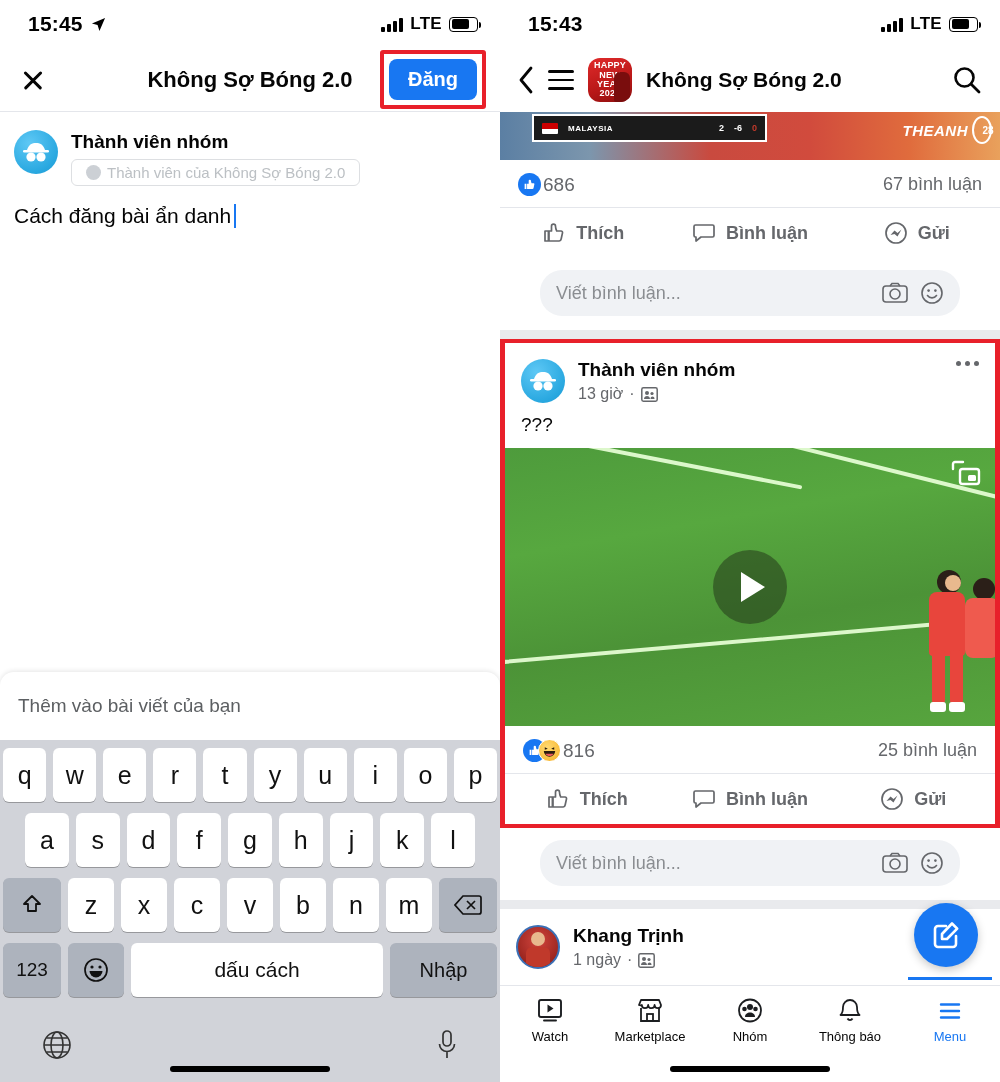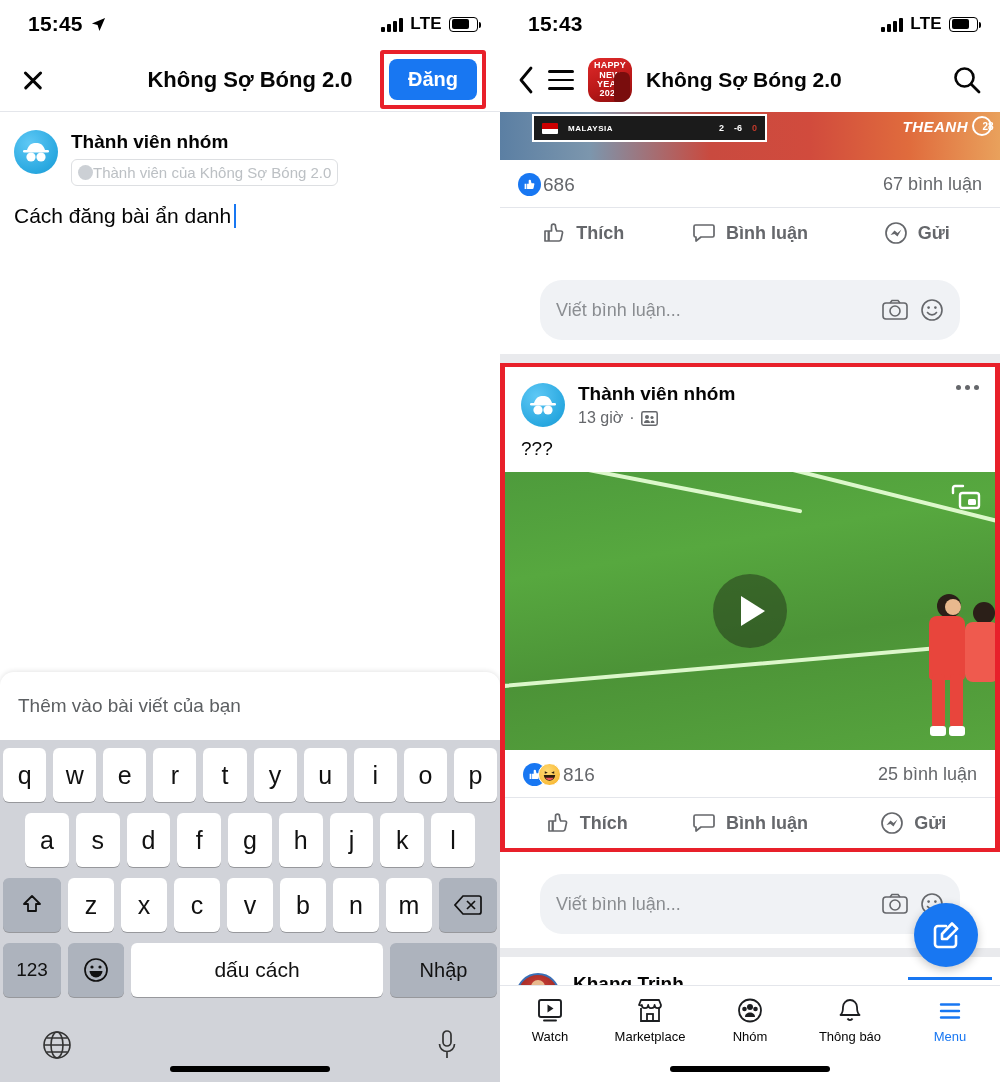--- a/index.html
+++ b/index.html
@@ -142,7 +142,7 @@
   .scorebar .v3 { color:#c0392b; font-size:9px; font-weight:700;}
   .theanh { position:absolute; right:8px; top:4px; display:flex; align-items:center; gap:4px;}
   .theanh .t1 { color:#fff; font-size:15px; font-weight:800; letter-spacing:.5px; font-style:italic;}
-  .theanh .t2 { width:20px;height:20px;border-radius:50%;border:2px solid #fff;color:#fff;font-size:10px;font-weight:800;display:flex;align-items:center;justify-content:center;padding-left:12px;}
+  .theanh .t2 { width:20px;height:28px;border-radius:50%;border:2px solid #fff;color:#fff;font-size:10px;font-weight:800;display:flex;align-items:center;justify-content:center;padding-left:12px;}
 
   .stats-row { display:flex; align-items:center; justify-content:space-between; padding: 13px 18px 11px; }
   .reactions { display:flex; align-items:center; }

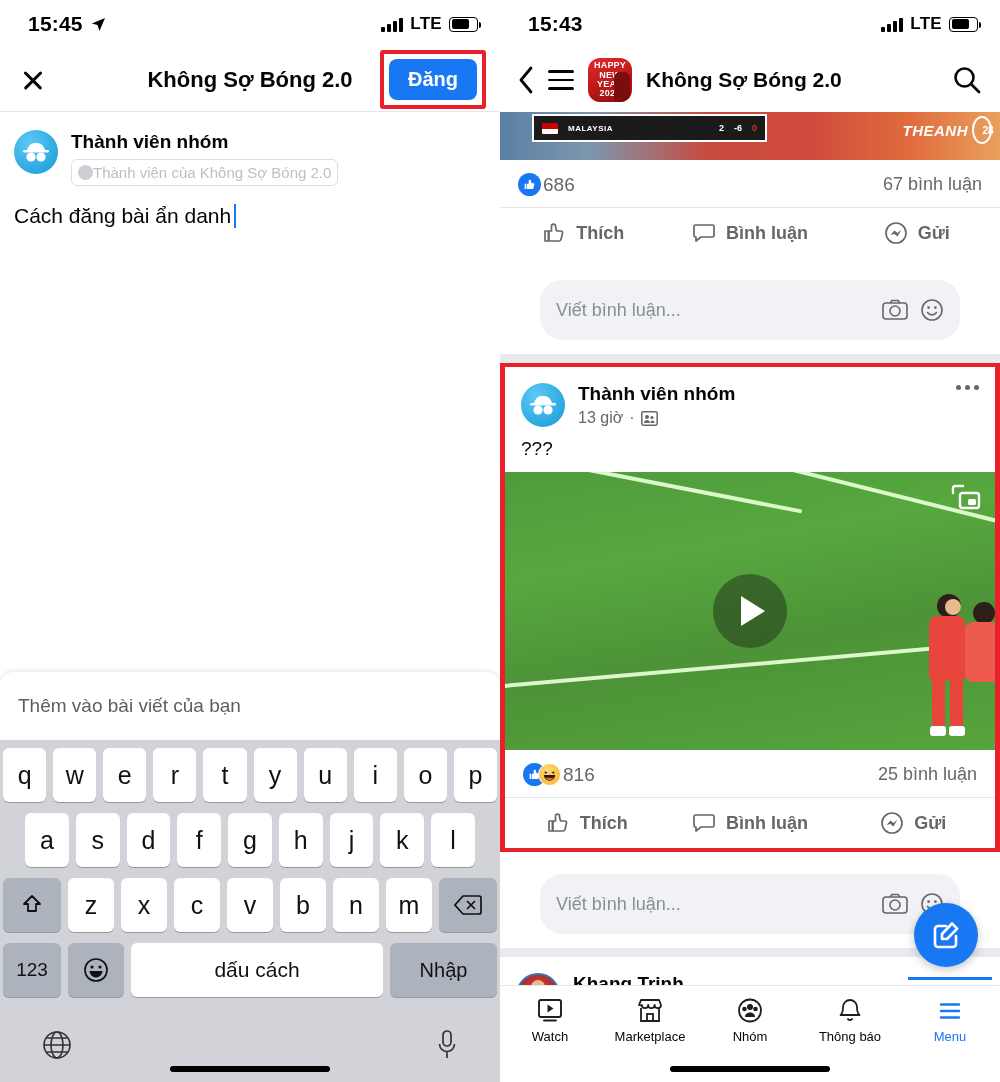--- a/index.html
+++ b/index.html
@@ -76,8 +76,8 @@
   .author-meta { padding-top: 1px; }
   .author-name { font-size: 19px; font-weight: 700; color:#050505; }
   .aud-chip {
-    margin-top: 6px; display:inline-flex; align-items:center; 
-    border:1px solid #dddfe2; border-radius: 6px; padding: 4px 6px;
+    margin-top: 6px; display:inline-flex; align-items:center; gap:6px;
+    border:1px solid #dddfe2; border-radius: 6px; padding: 4px 14px;
     font-size: 15px; color:#bcc0c4;
   }
   .aud-chip .dot-face {

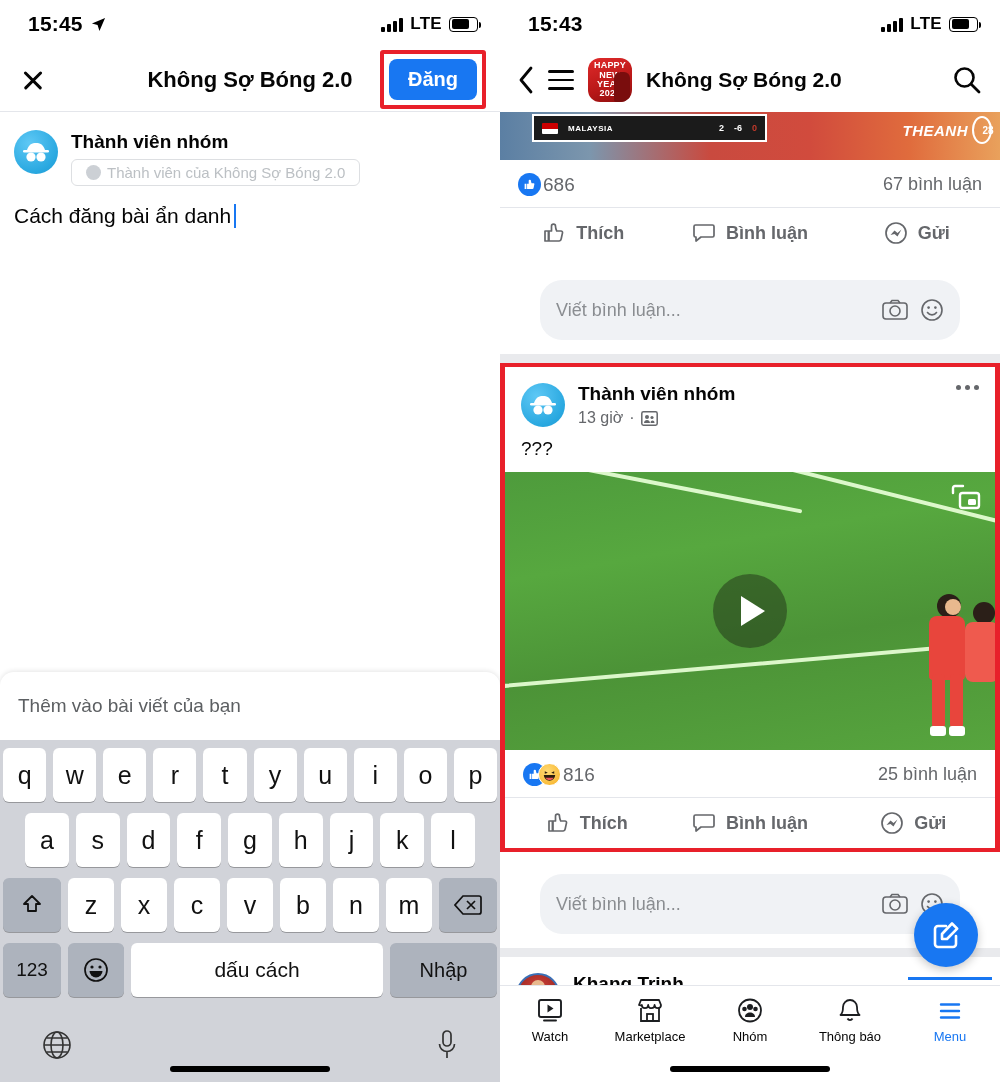--- a/index.html
+++ b/index.html
@@ -157,8 +157,8 @@
 
   .cmt-box { padding: 12px 18px 14px; display:flex; justify-content:center; }
   .cmt-field {
-    flex:1; background:#f0f2f5; border-radius: 22px; height: 60px;
-    display:flex; align-items:center; padding: 0 16px; max-width: 420px; margin-top: 10px;
+    flex:1; background:#f0f2f5; border-radius: 22px; height: 46px;
+    display:flex; align-items:center; padding: 0 16px; max-width: 420px;
   }
   .cmt-ph { flex:1; font-size: 18px; color:#8a8d91; }
   .cmt-icons { display:flex; align-items:center; gap: 12px; }

